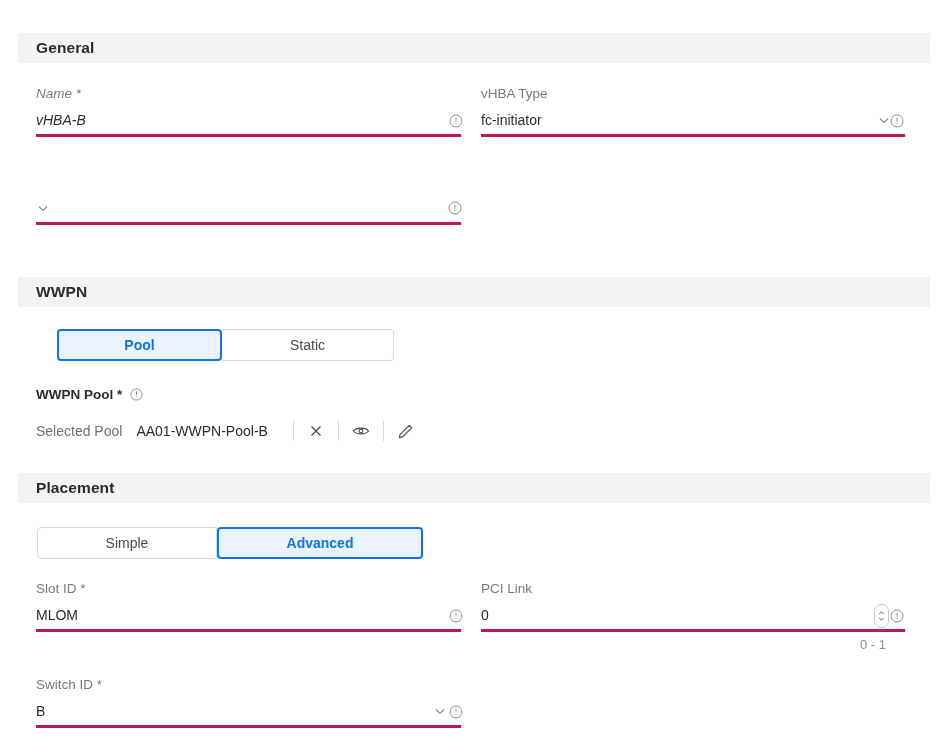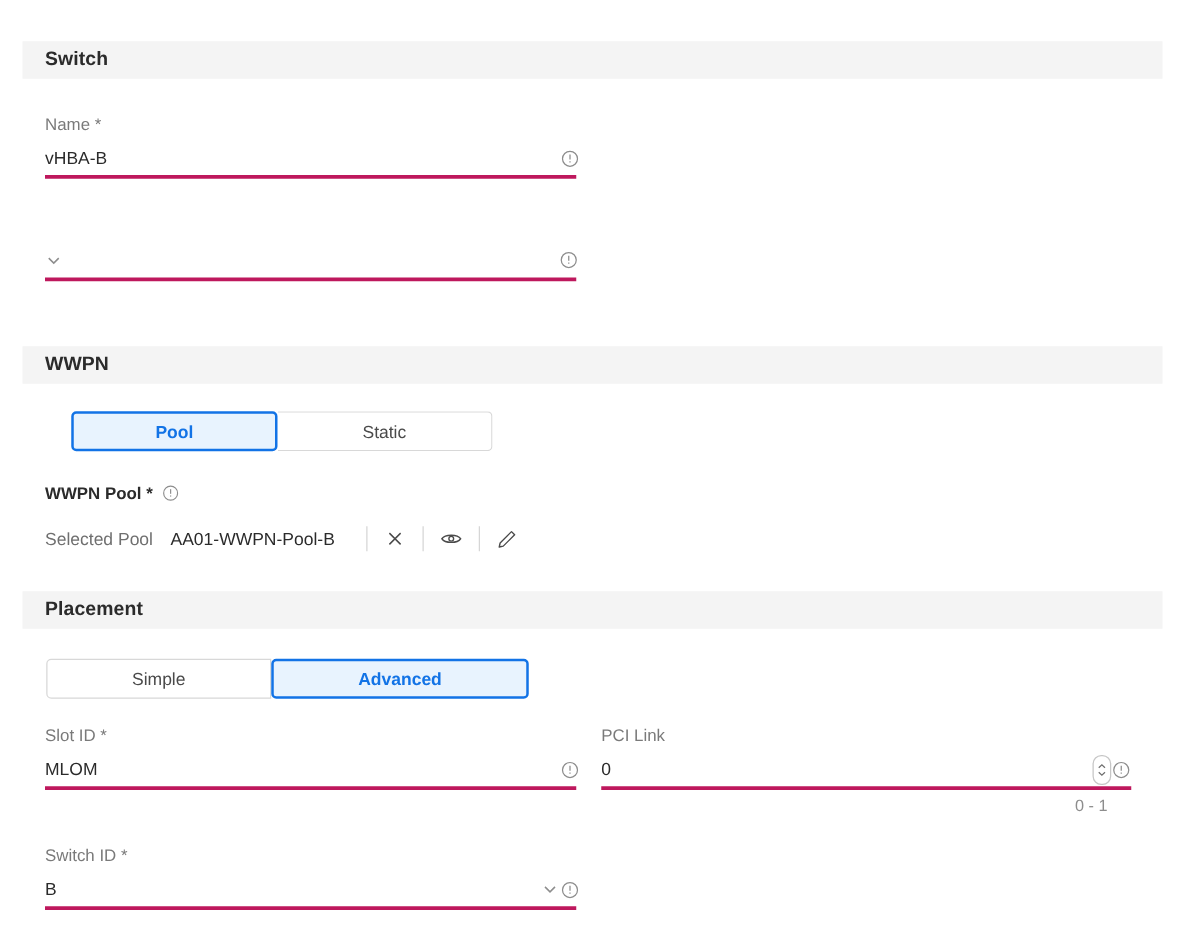--- a/index.html
+++ b/index.html
@@ -184,7 +184,7 @@
 <div class="page">
 
   <div class="section-band" style="top:33px;">
-    <span class="section-title">Switch</span>
+    <span class="section-title">General</span>
   </div>
 
   <div class="field" style="left:36px; top:92px; width:425px;">

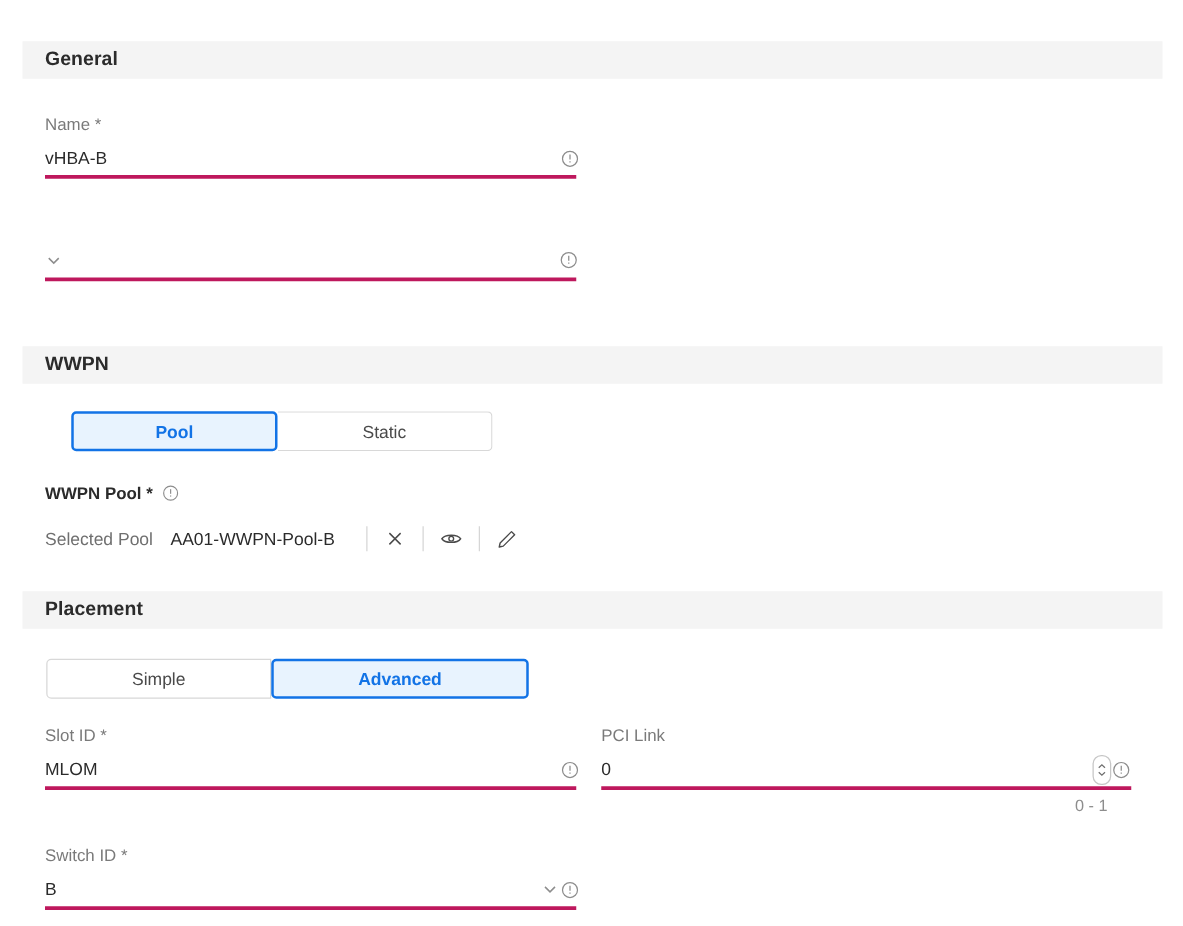--- a/index.html
+++ b/index.html
@@ -187,7 +187,7 @@
     <span class="section-title">General</span>
   </div>
 
-  <div class="field" style="left:36px; top:92px; width:425px;">
+  <div class="field" style="left:36px; top:86px; width:425px;font-style:italic;">
     <div class="field-label">Name *</div>
     <div class="field-control">
       <span class="field-value">vHBA-B</span>

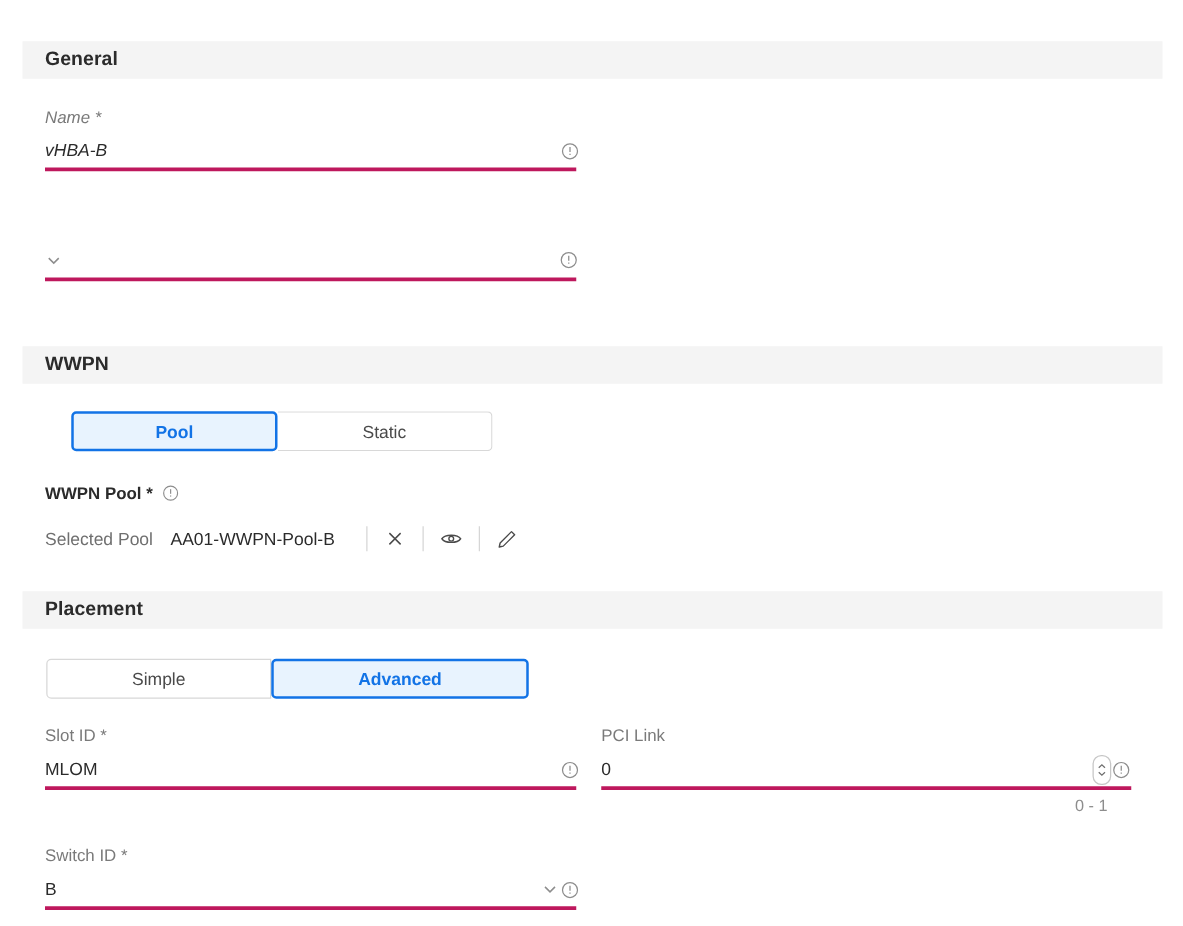--- a/index.html
+++ b/index.html
@@ -201,6 +201,24 @@
     </span>
   </div>
 
+  <div class="field" style="left:481px; top:86px; width:424px;">
+    <div class="field-label">vHBA Type</div>
+    <div class="field-control">
+      <span class="field-value">fc-initiator</span>
+      <span class="icon chevron">
+        <svg width="14" height="14" viewBox="0 0 14 14">
+            <path d="M3 5.5 L7 9.5 L11 5.5" fill="none" stroke="#8d8d8d" stroke-width="1.2"></path>
+          </svg>
+      </span>
+    </div>
+    <span class="icon info-icon trailing-info" style="left:409px; top:28px;">
+      <svg width="14" height="14" viewBox="0 0 14 14">
+          <circle cx="7" cy="7" r="6" fill="none" stroke="#8d8d8d" stroke-width="1"></circle>
+          <rect x="6.5" y="3.6" width="1" height="4" fill="#8d8d8d"></rect>
+          <rect x="6.5" y="9" width="1" height="1" fill="#8d8d8d"></rect>
+        </svg>
+    </span>
+  </div>
 
   <div class="field" style="left:36px; top:196px; width:425px;">
     <div class="field-control" style="margin-top:0;">

